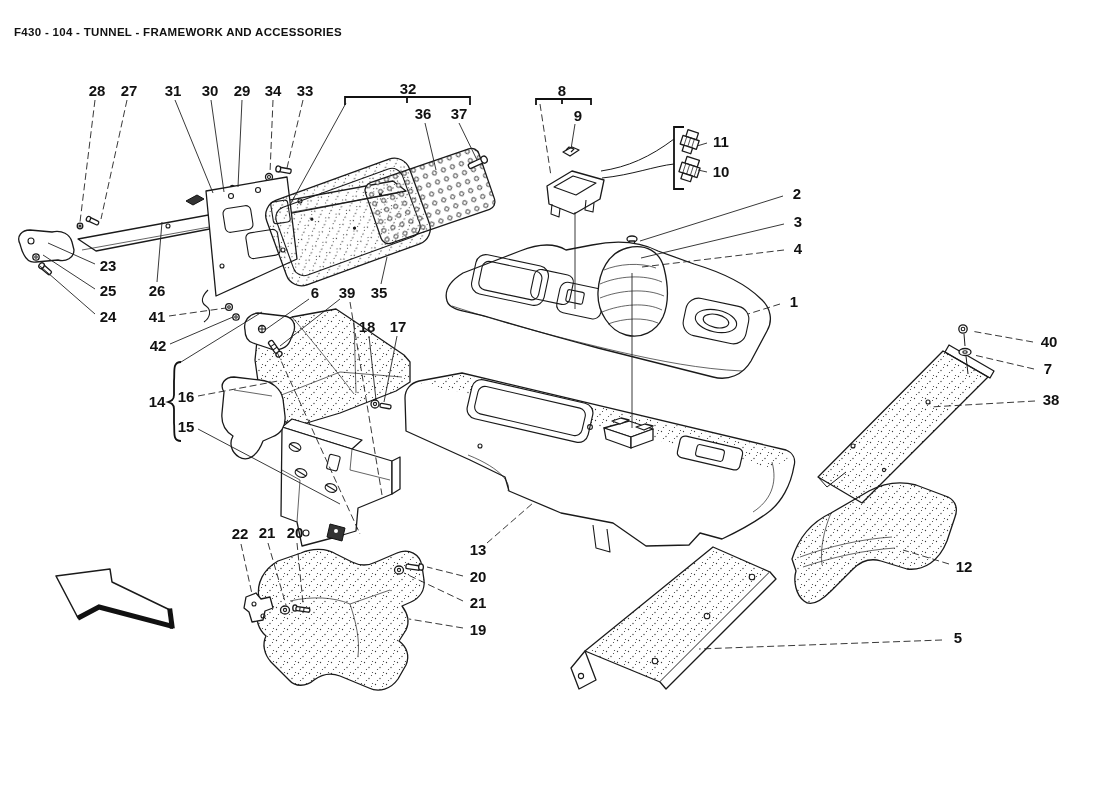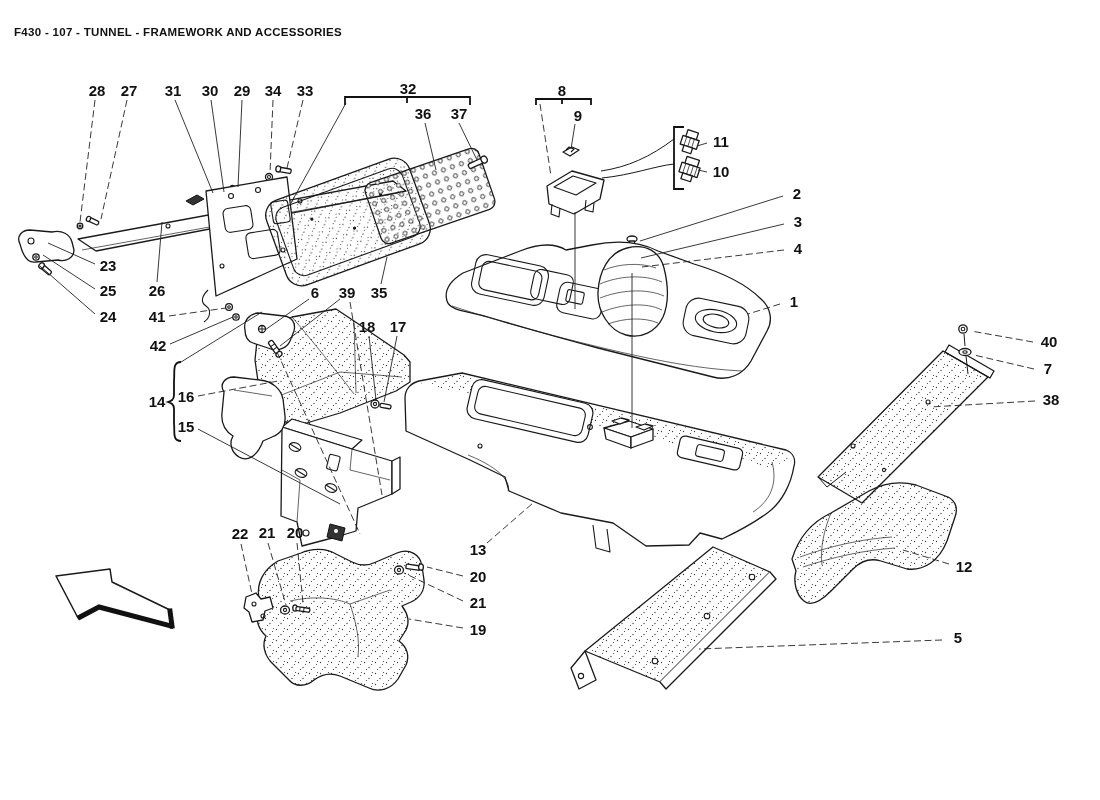--- a/index.html
+++ b/index.html
@@ -27,7 +27,7 @@
 <body>
 
 <div class="page">
-  <div class="title">F430 - 107 - TUNNEL - FRAMEWORK AND ACCESSORIES</div>
+  <div class="title">F430 - 104 - TUNNEL - FRAMEWORK AND ACCESSORIES</div>
 
   <svg width="1100" height="800" viewBox="0 0 1100 800">
     <defs>

